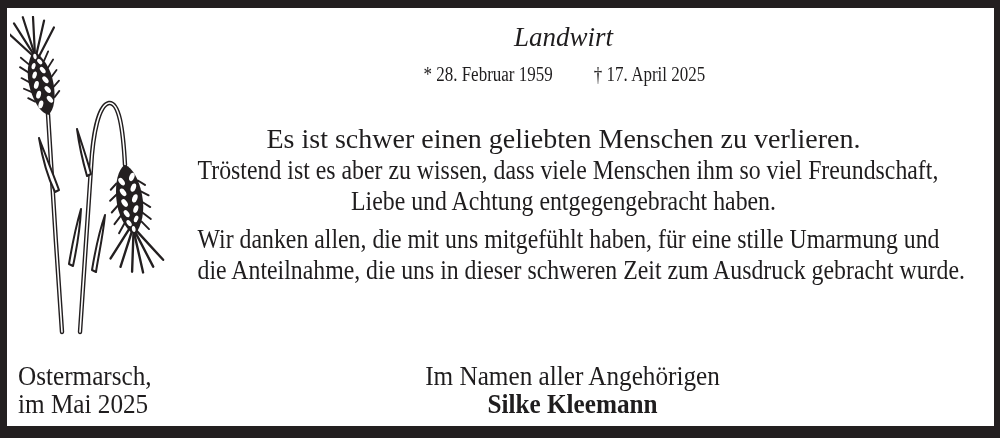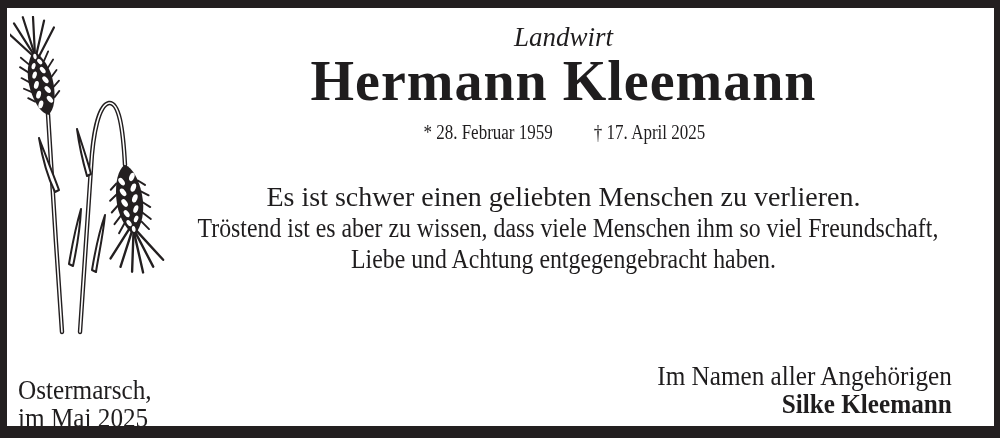--- a/index.html
+++ b/index.html
@@ -133,7 +133,6 @@
   <div class="content">
     <div class="profession">Landwirt</div>
 
-    <h1 class="name">Hermann Kleemann</h1>
 
     <div class="dates">
       <span class="sx85" style="display:inline-block">* 28. Februar 1959</span><span class="death sx85" style="display:inline-block">† 17. April 2025</span>

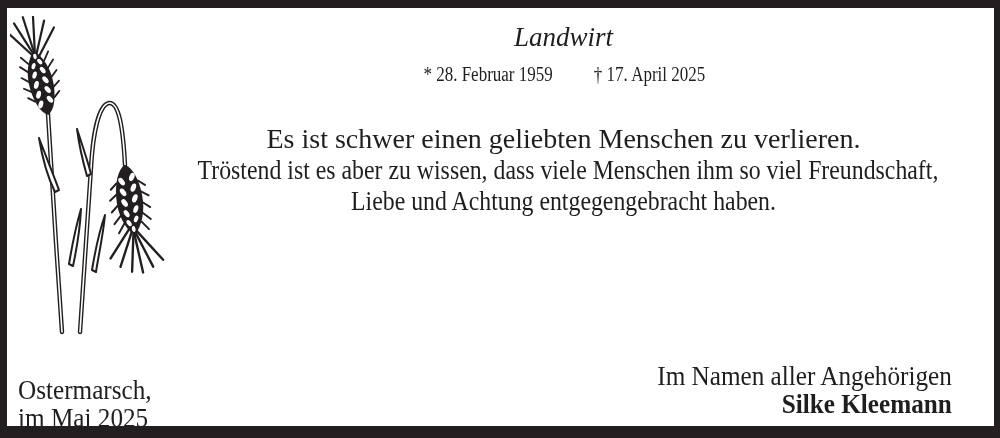--- a/index.html
+++ b/index.html
@@ -147,6 +147,10 @@
       <span class="line sx85">Liebe und Achtung entgegengebracht haben.</span>
     </p>
 
+    <p class="para p3">
+      <span class="line sx85">Wir danken allen, die mit uns mitgefühlt haben, für eine stille Umarmung und</span>
+      <span class="line sx85">die Anteilnahme, die uns in dieser schweren Zeit zum Ausdruck gebracht wurde.</span>
+    </p>
   </div>
 
   <div class="place-date">

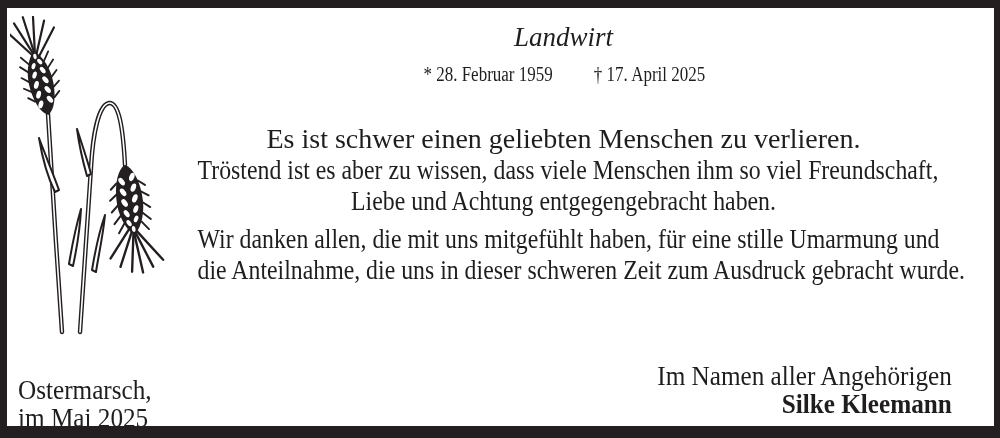--- a/index.html
+++ b/index.html
@@ -52,7 +52,7 @@
   .sx90{transform:scaleX(.90);transform-origin:50% 50%;}
   .sxL{transform:scaleX(.90);transform-origin:0 50%;}
   .place-date{
-    position:absolute;left:11px;top:368px;
+    position:absolute;left:11px;top:354px;
     text-align:left;
     font-size:28px;line-height:28px;
   }

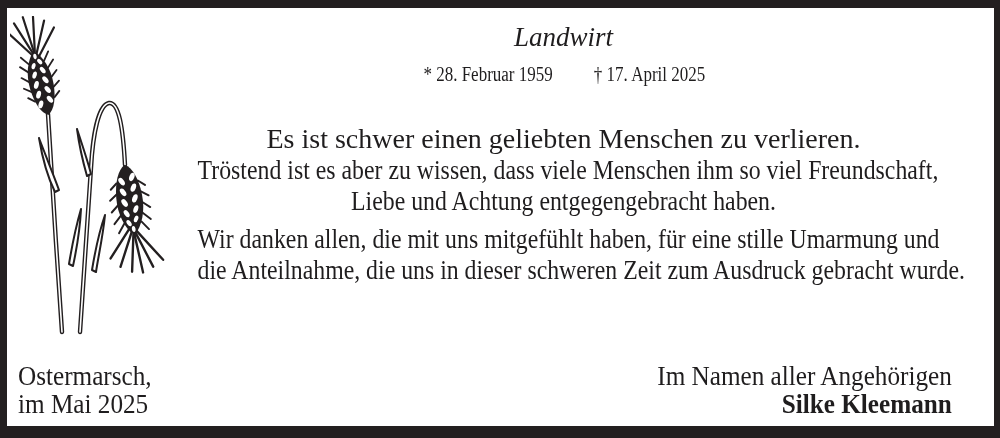--- a/index.html
+++ b/index.html
@@ -58,7 +58,7 @@
   }
   .family{
     position:absolute;left:144px;right:0;top:354px;
-    text-align:right;
+    text-align:center;
     font-size:28px;line-height:28px;
   }
   .signature{font-weight:bold;}

